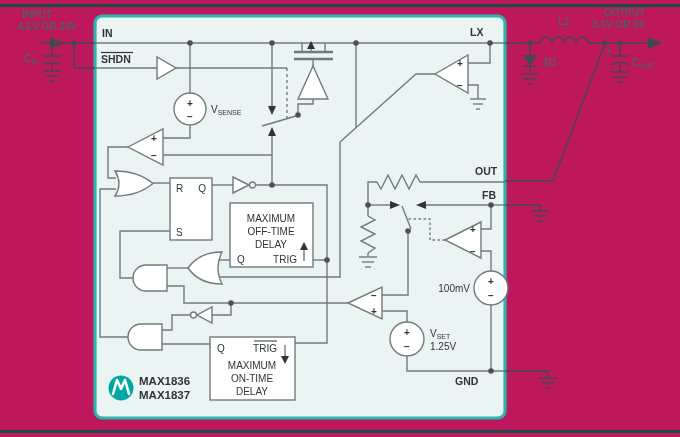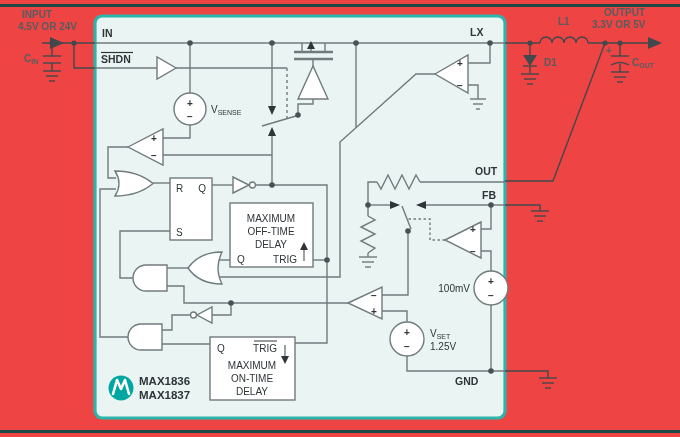--- a/index.html
+++ b/index.html
@@ -3,7 +3,7 @@
 <meta charset="utf-8">
 <style>
   html,body{margin:0;padding:0;background:#000;}
-  .stage{position:relative;width:680px;height:437px;background:#ef4444;overflow:hidden;
+  .stage{position:relative;width:680px;height:437px;background:#be185d;overflow:hidden;
          font-family:"Liberation Sans", sans-serif;}
   svg{display:block}
   text{font-family:"Liberation Sans", sans-serif;fill:#2E3437;}

